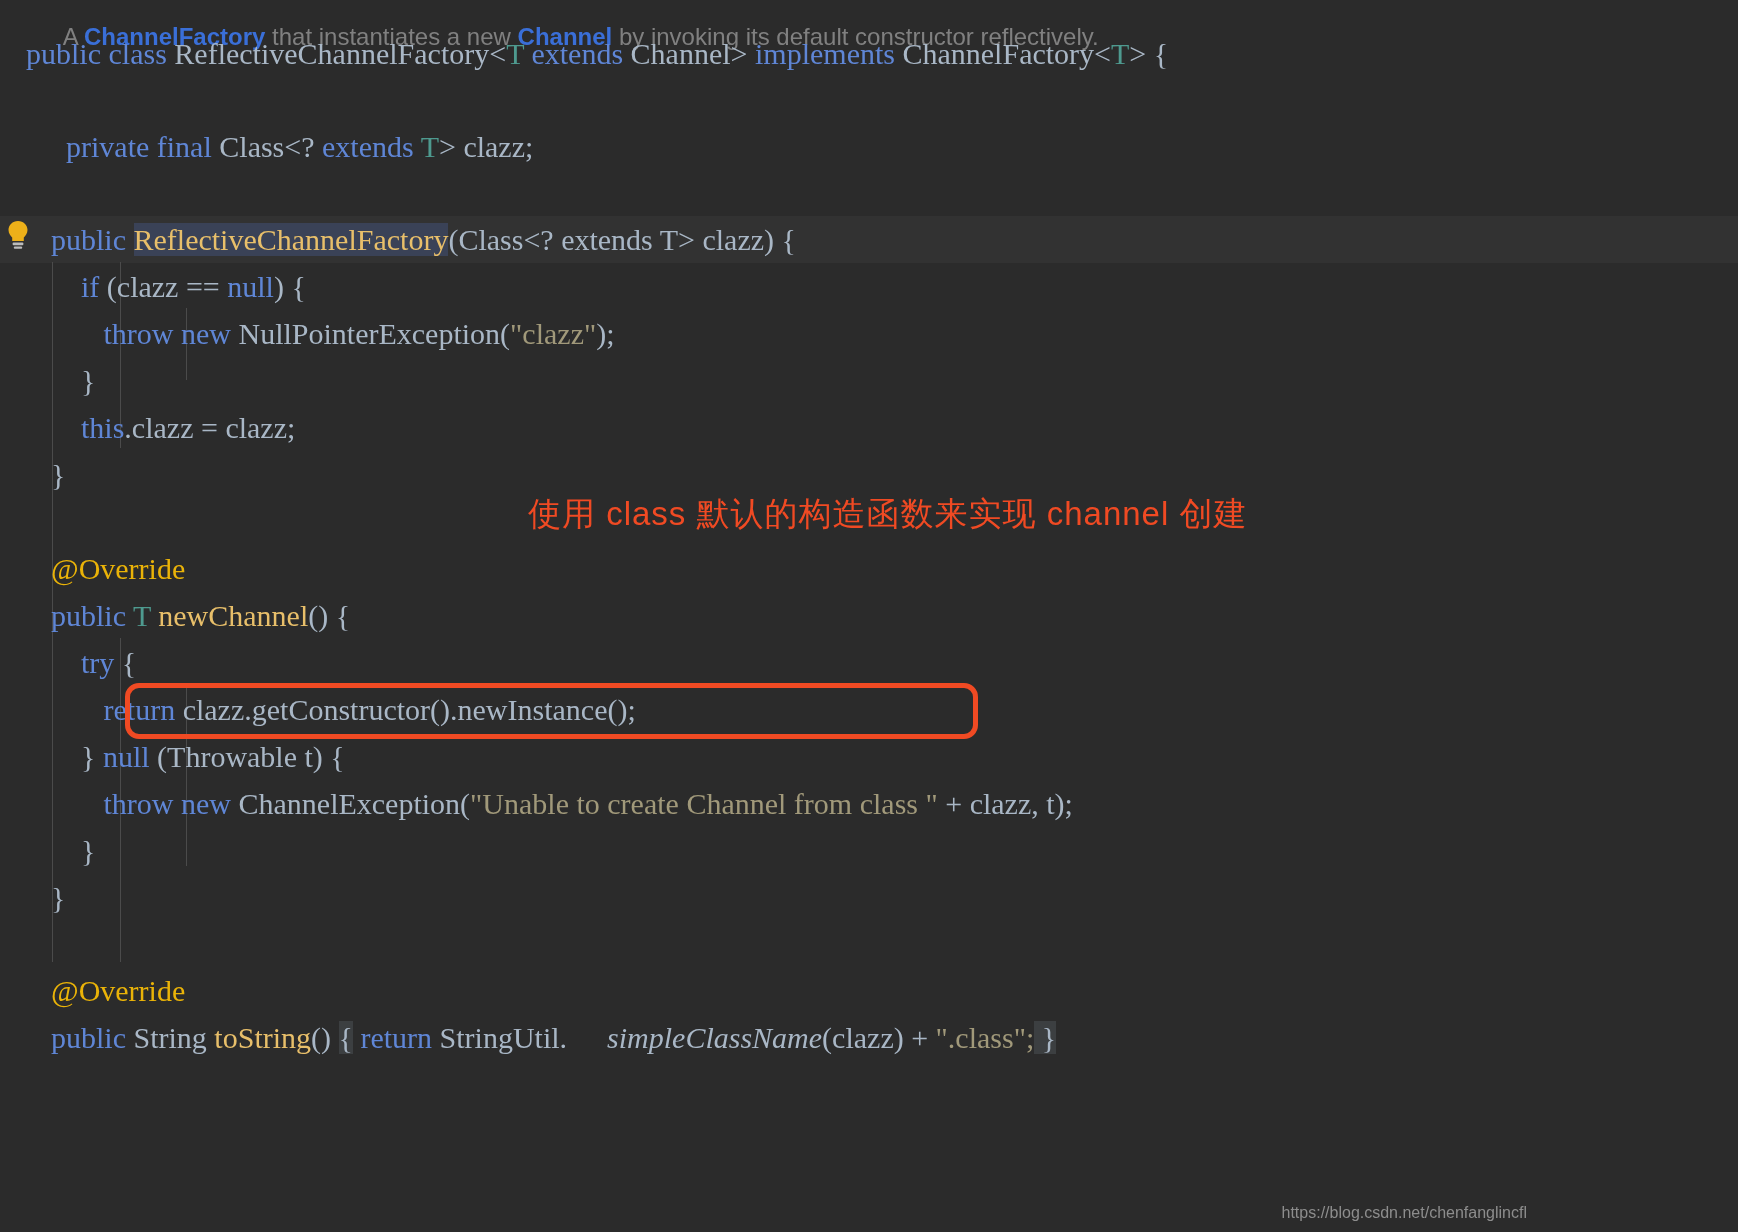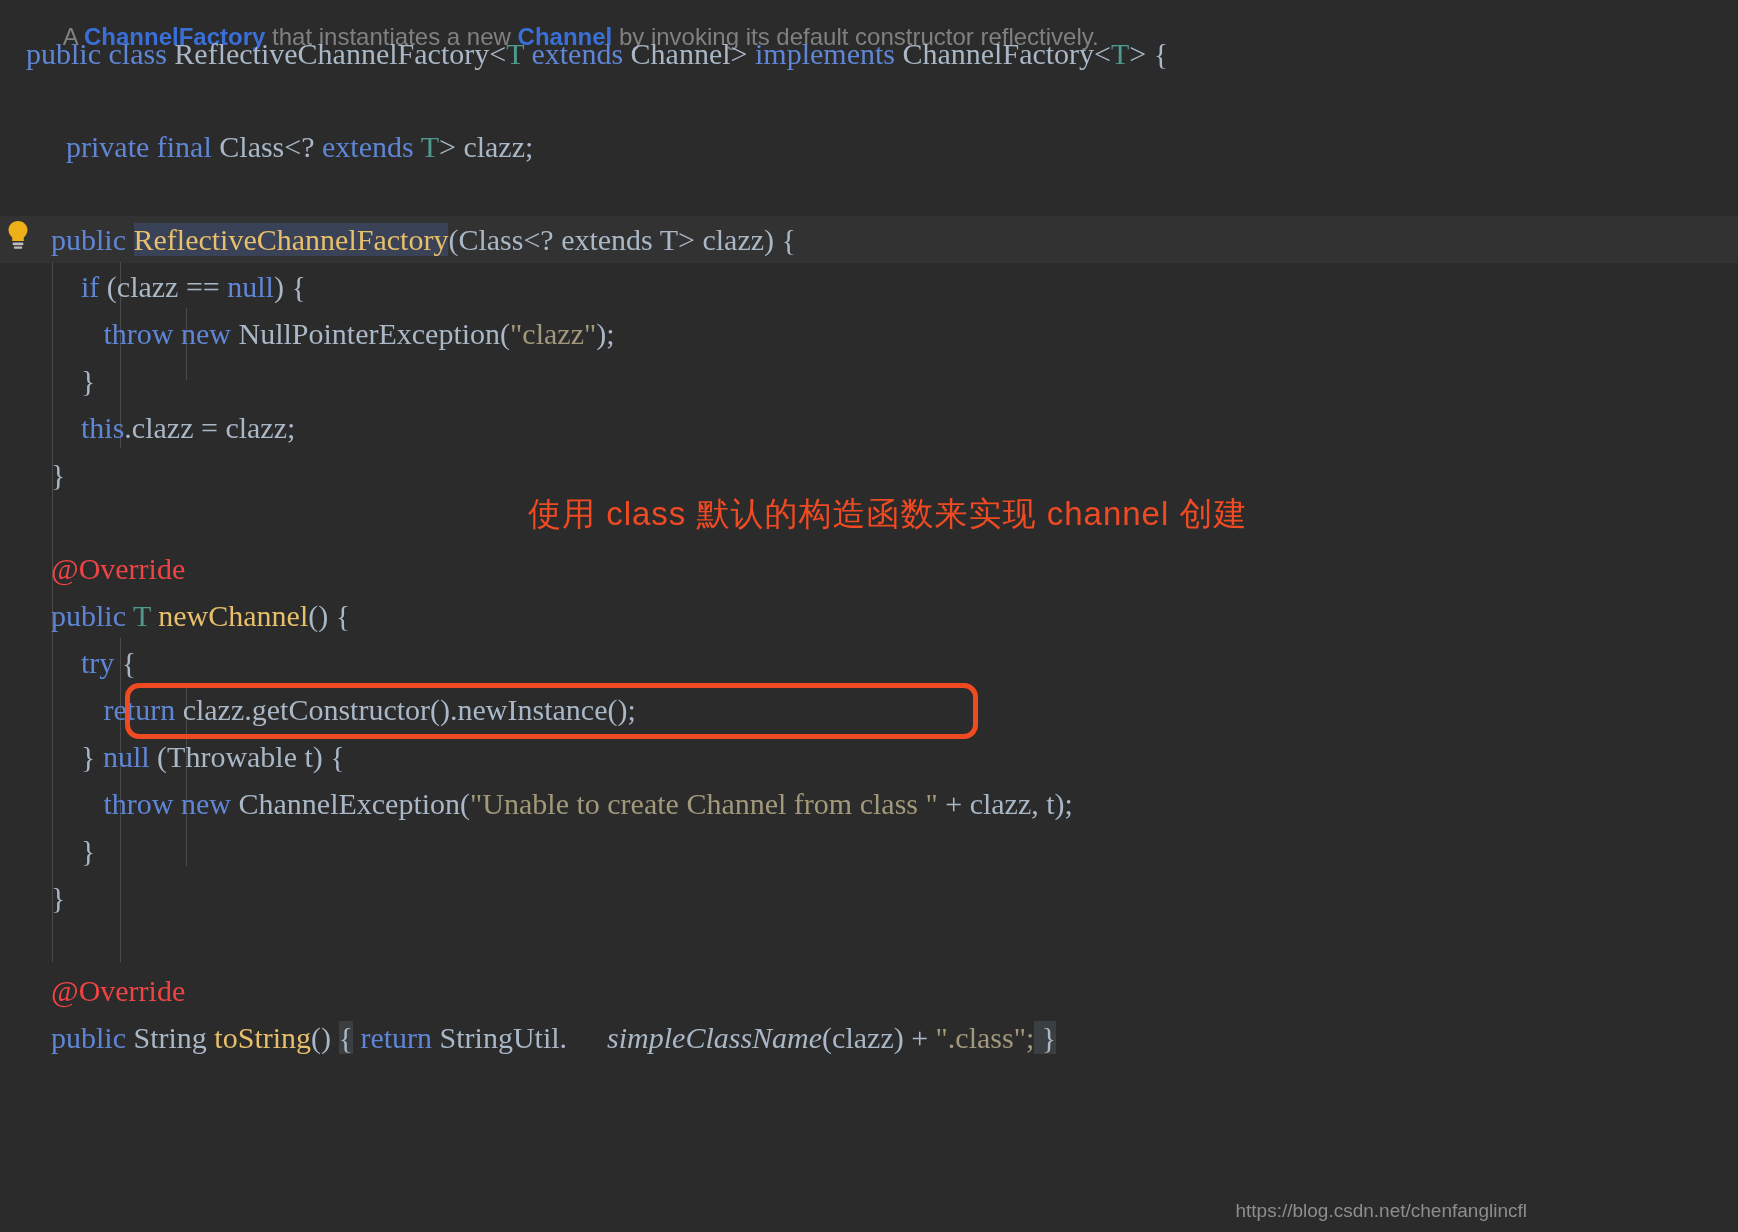--- a/index.html
+++ b/index.html
@@ -67,7 +67,7 @@
   .type    { color: #a9b7c6; }
   .gen     { color: #4e9a8f; }
   .str     { color: #a1997a; }
-  .anno    { color: #ef4444; }
+  .anno    { color: #eab308; }
   .method  { color: #e8bf6a; }
   .italic  { font-style: italic; margin-left: 40px; }
   .punct   { color: #a9b7c6; }

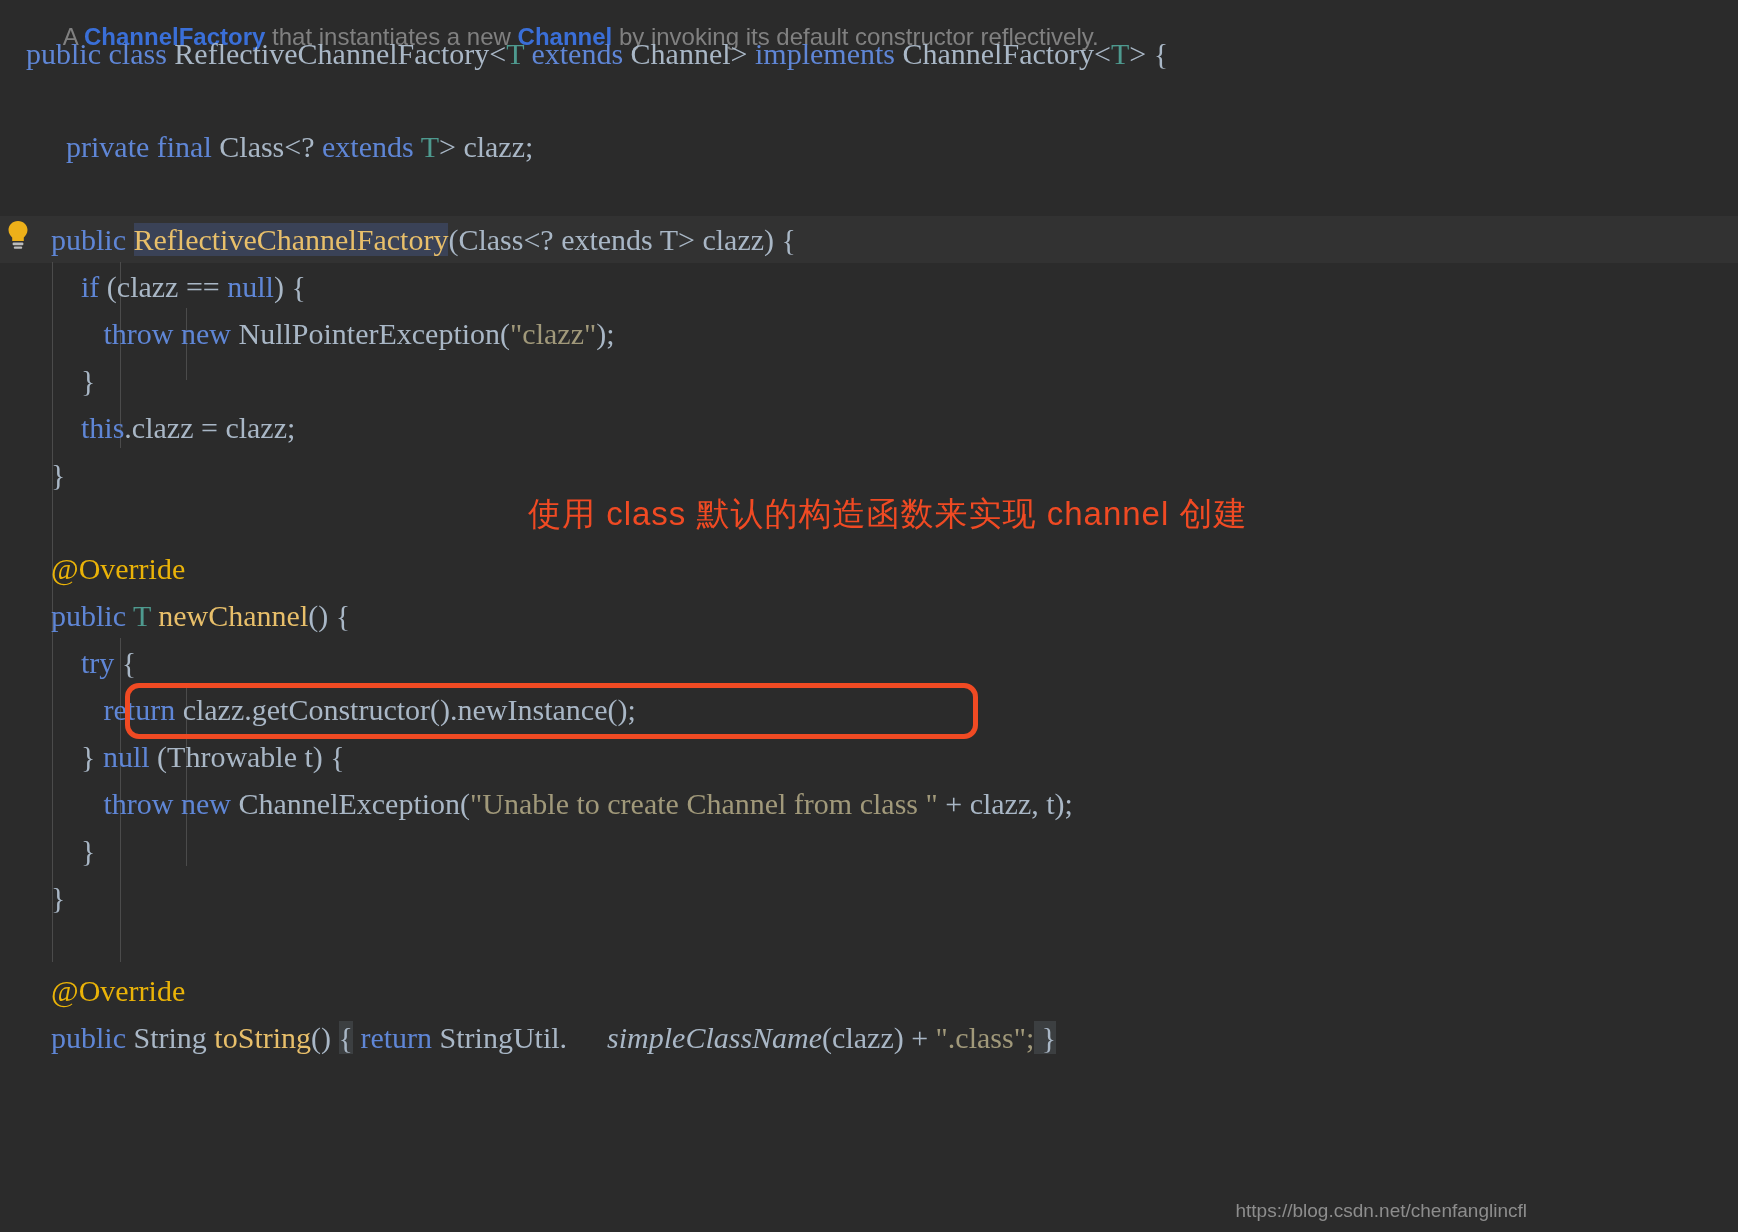--- a/index.html
+++ b/index.html
@@ -142,7 +142,7 @@
     right: 14px;
     bottom: 10px;
     font-family: "Liberation Sans", sans-serif;
-    font-size: 19px;
+    font-size: 16px;
     color: #8d8d8d;
     white-space: pre;
   }

